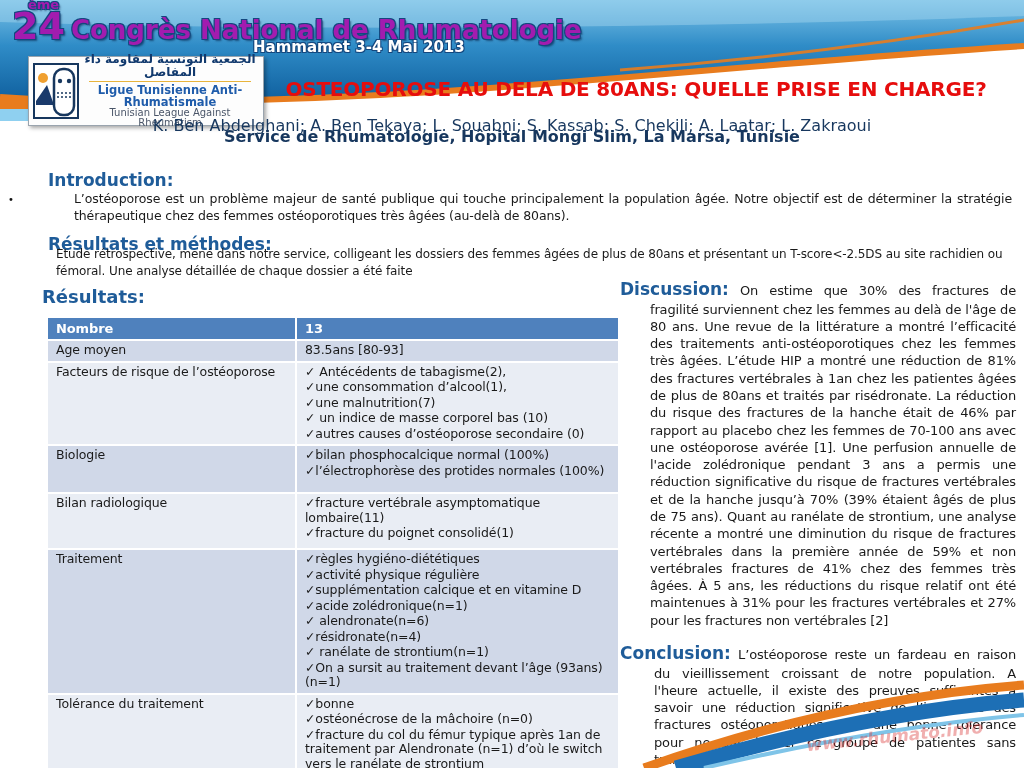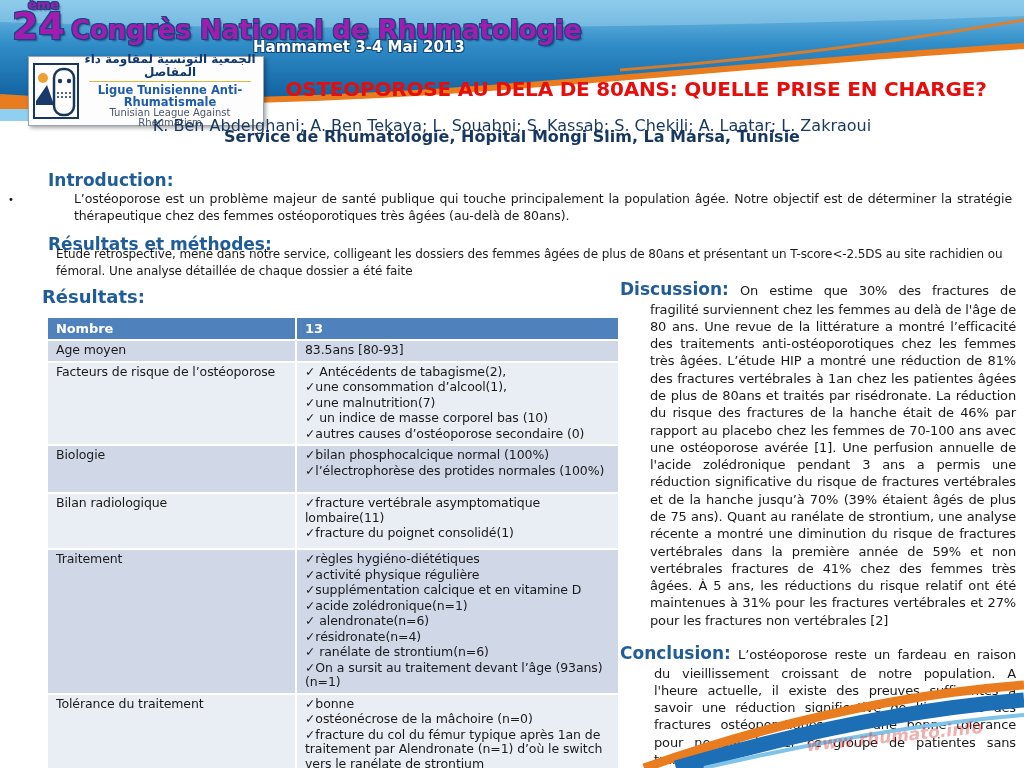--- a/index.html
+++ b/index.html
@@ -184,7 +184,7 @@
             <div>✓acide zolédronique(n=1)</div>
             <div>✓ alendronate(n=6)</div>
             <div>✓résidronate(n=4)</div>
-            <div>✓ ranélate de strontium(n=6)</div>
+            <div>✓ ranélate de strontium(n=1)</div>
             <div>✓On a sursit au traitement devant l’âge (93ans) (n=1)</div>
           </div>
         </div>

